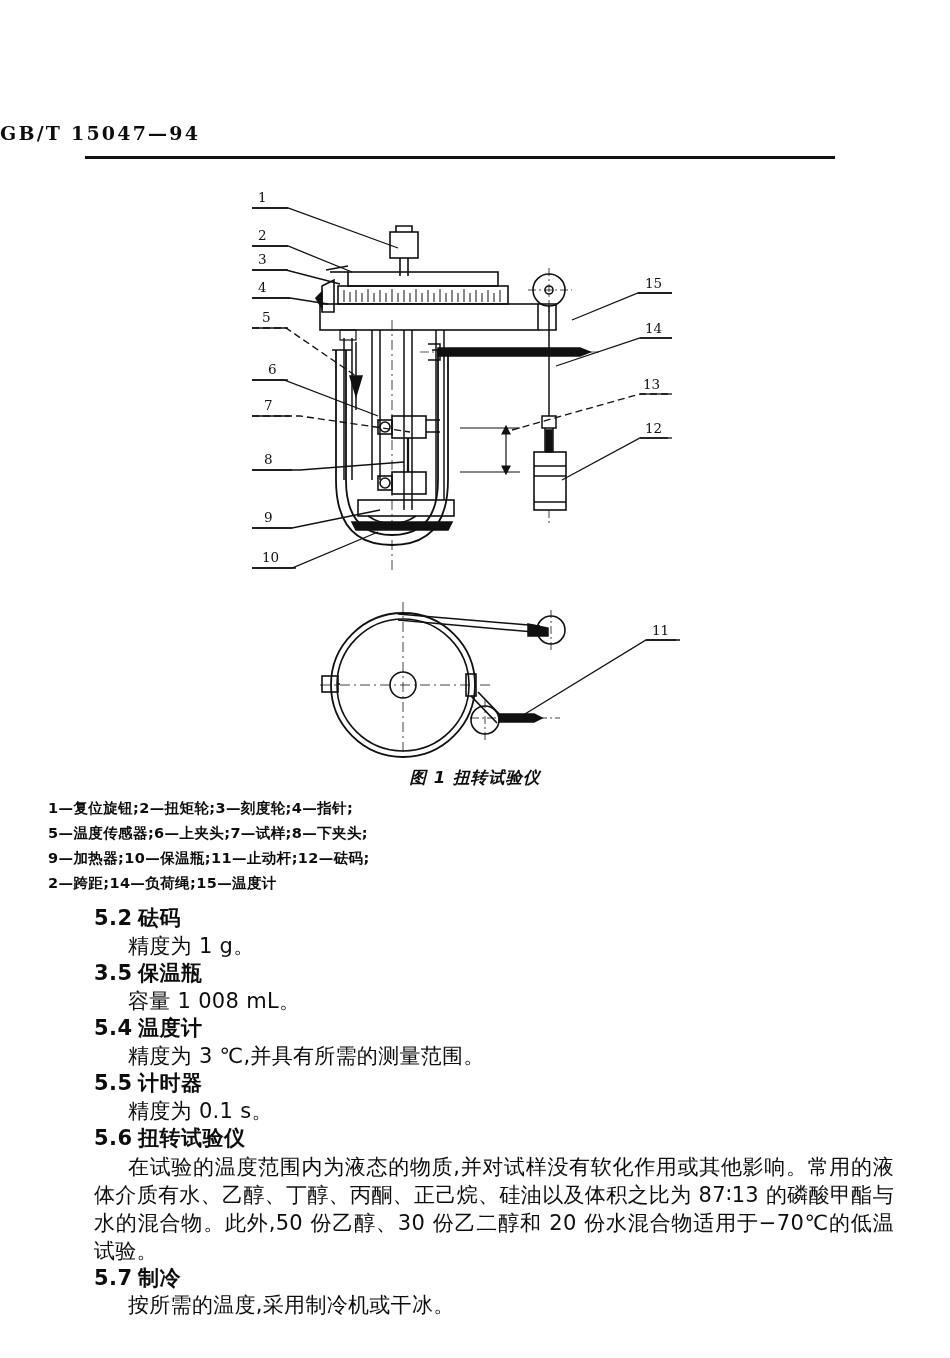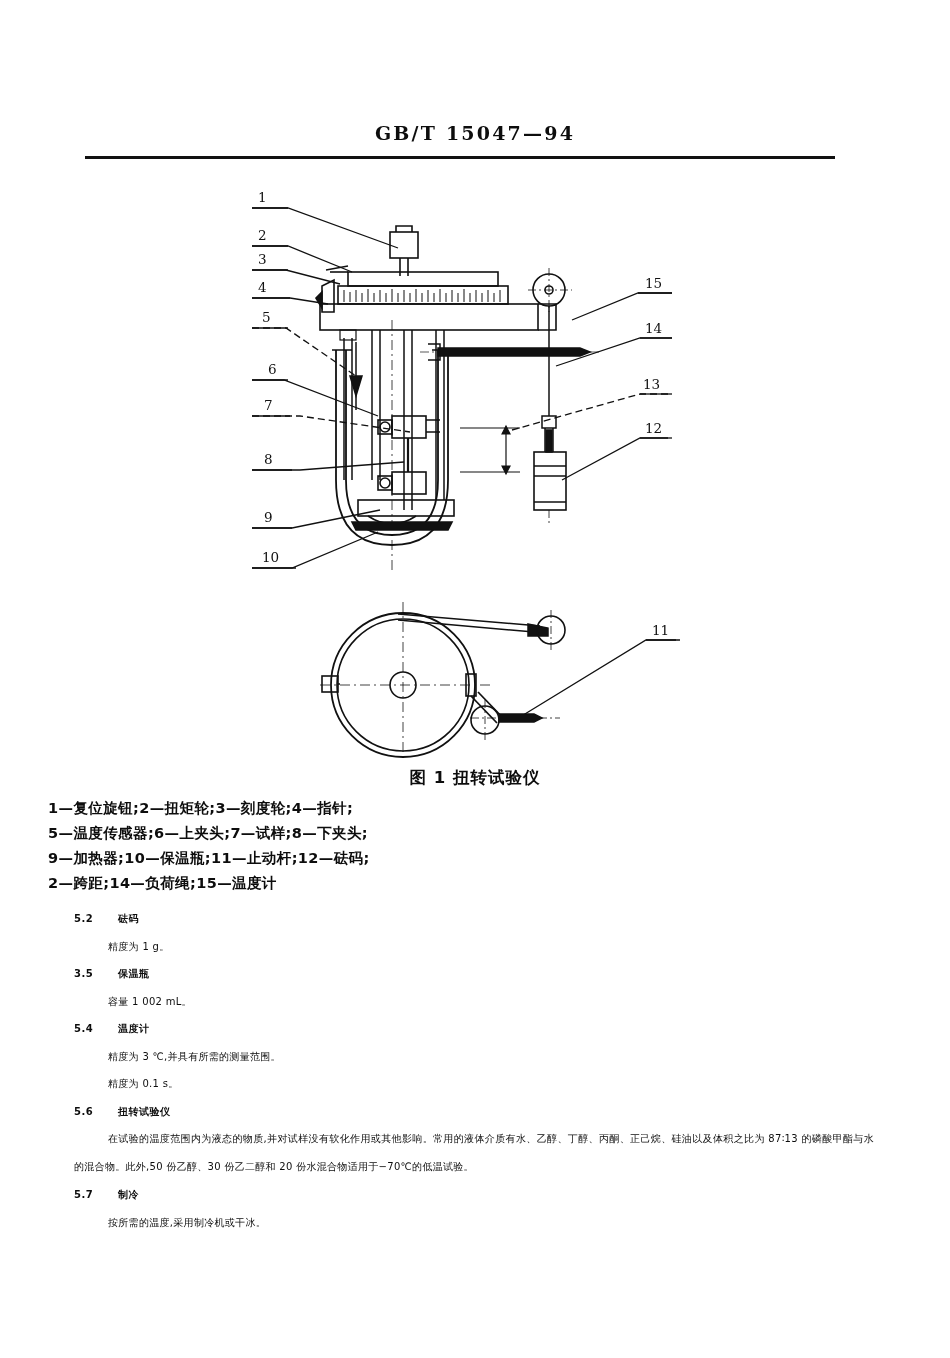--- a/index.html
+++ b/index.html
@@ -16,7 +16,7 @@
   
   .header-std {
     position:absolute; left:0; top:122px; width:950px;
-    text-align:center;
+    text-align:left;
     font-family:"DejaVu Serif","Liberation Serif",serif;
     font-weight:bold;
     font-size:19px;

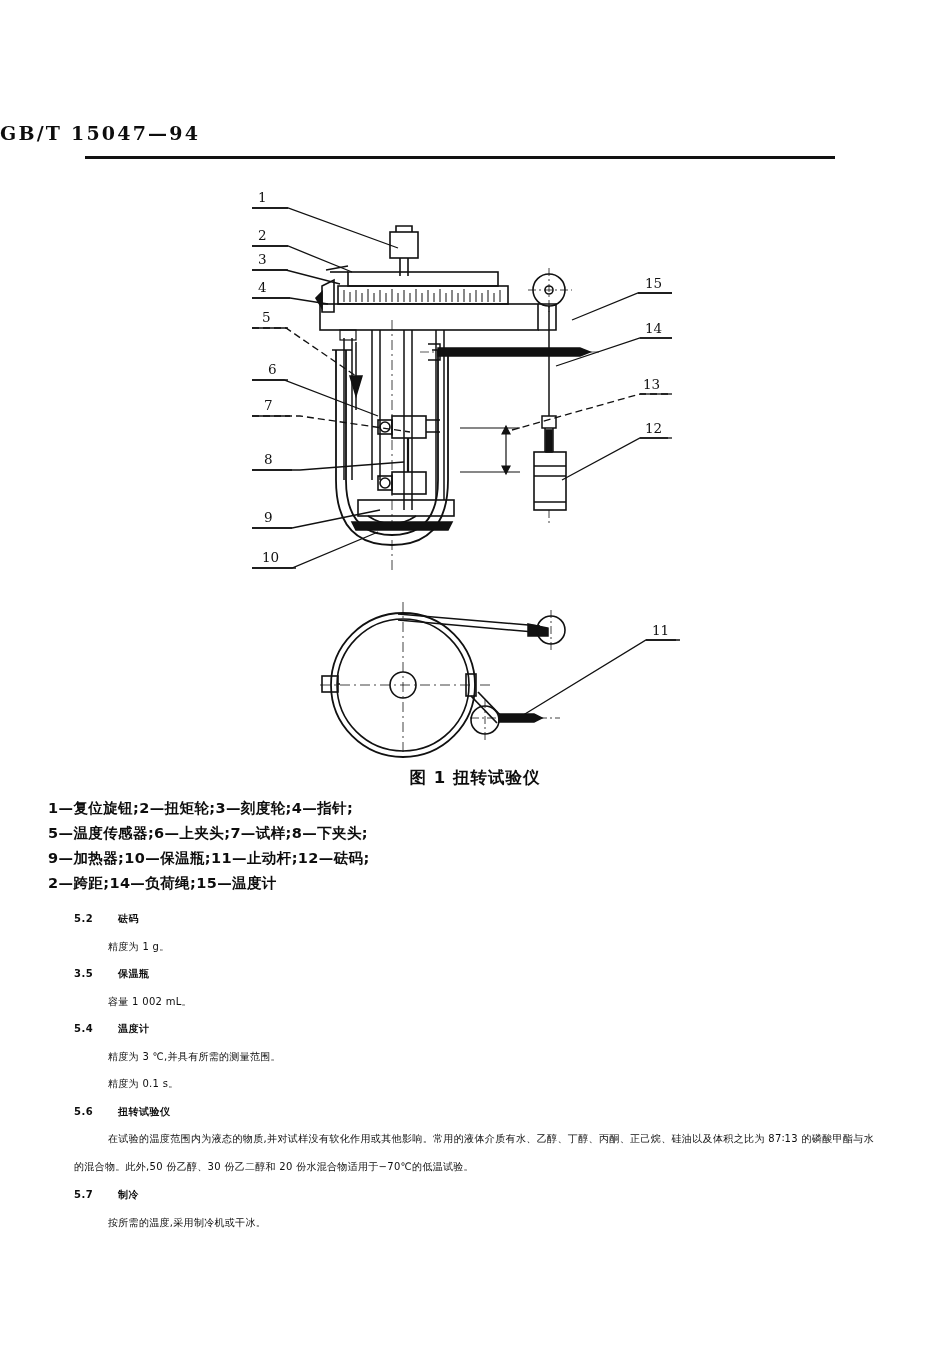--- a/index.html
+++ b/index.html
@@ -38,6 +38,7 @@
     font-weight:bold;
     font-size:16.5px;
     letter-spacing:1px;
+    font-style:italic;
   }
   .legend-lines {
     position:absolute; left:0; top:796px; width:950px;

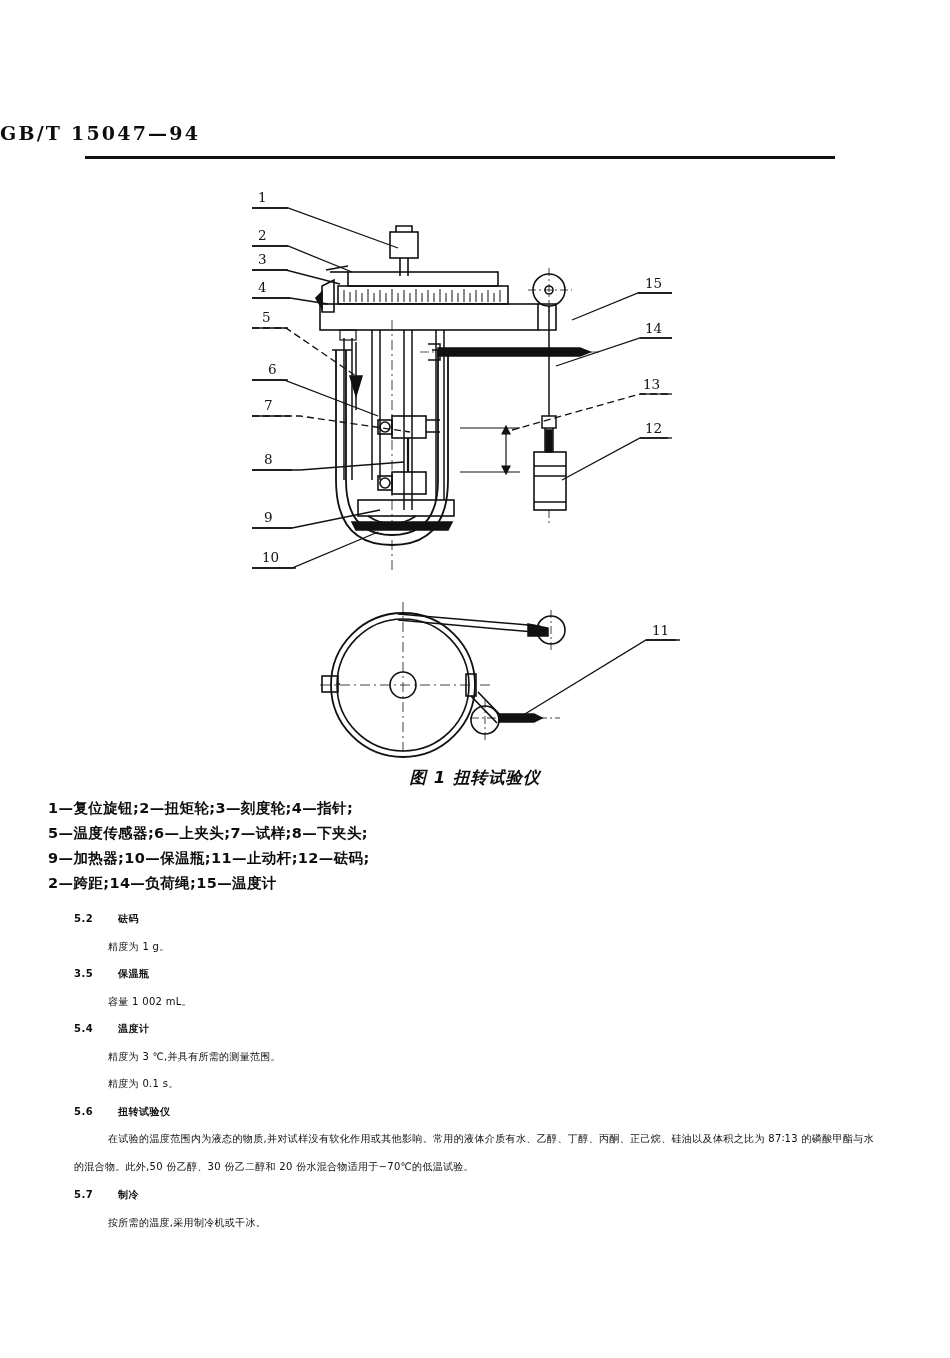--- a/index.html
+++ b/index.html
@@ -53,8 +53,8 @@
 
   
   .body-text {
-    position:absolute; left:74px; top:905px; width:800px;
-    font-size:10px;
+    position:absolute; left:94px; top:905px; width:800px;
+    font-size:21px;
     line-height:27.5px;
   }
   .sec-head {

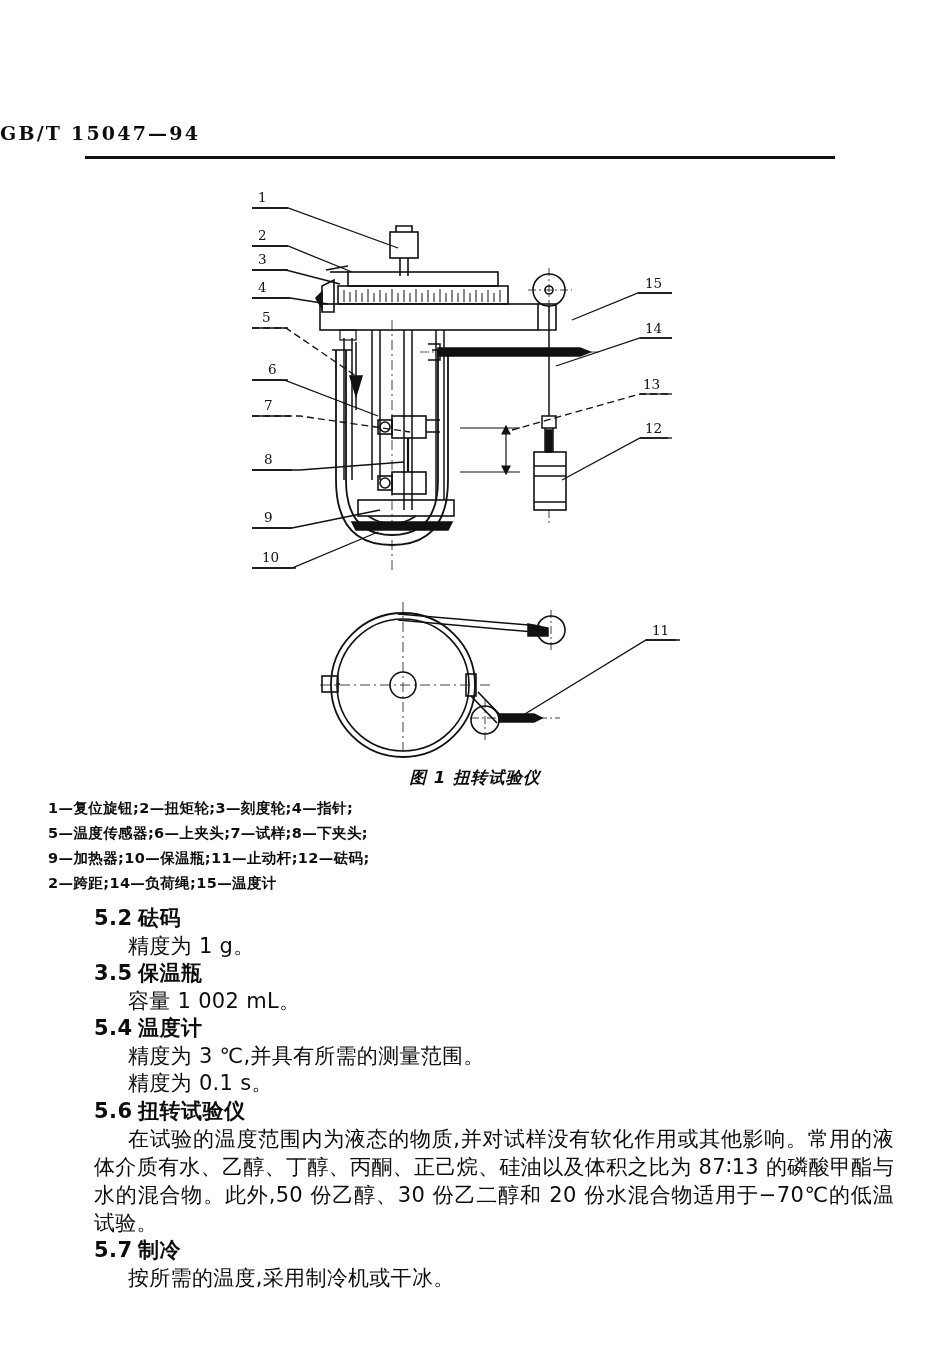--- a/index.html
+++ b/index.html
@@ -346,7 +346,7 @@
     <div class="sec-head">
       <span class="num">3.5</span><span>保温瓶</span>
     </div>
-    <div class="sec-body">容量 1 002 mL。</div>
+    <div class="sec-body">容量 1 008 mL。</div>
 
     <div class="sec-head">
       <span class="num">5.4</span><span>温度计</span>

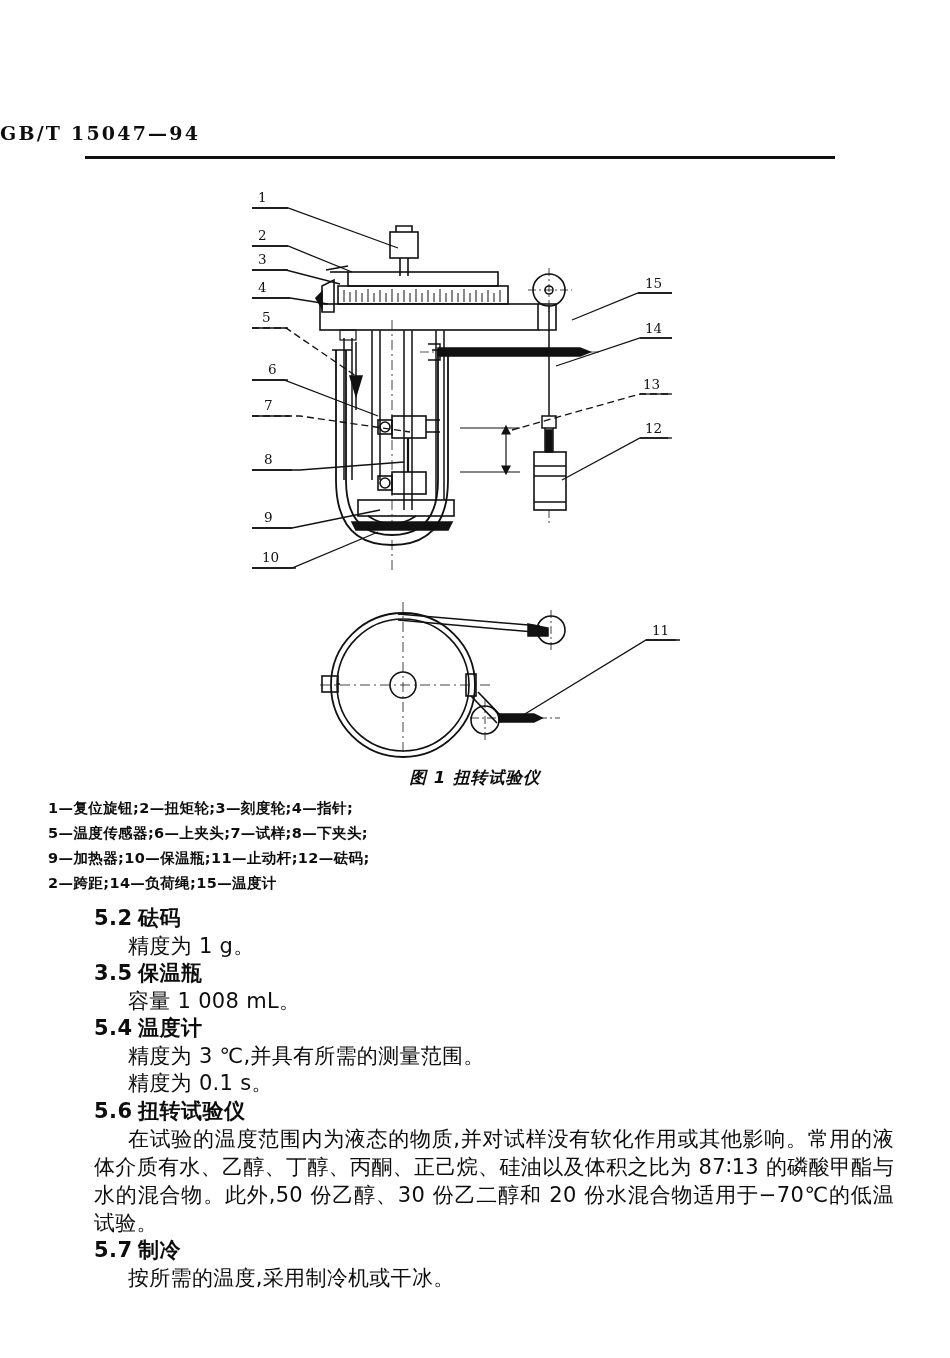--- a/index.html
+++ b/index.html
@@ -353,6 +353,9 @@
     </div>
     <div class="sec-body">精度为 3 ℃,并具有所需的测量范围。</div>
 
+    <div class="sec-head">
+      <span class="num">5.5</span><span>计时器</span>
+    </div>
     <div class="sec-body">精度为 0.1 s。</div>
 
     <div class="sec-head">

